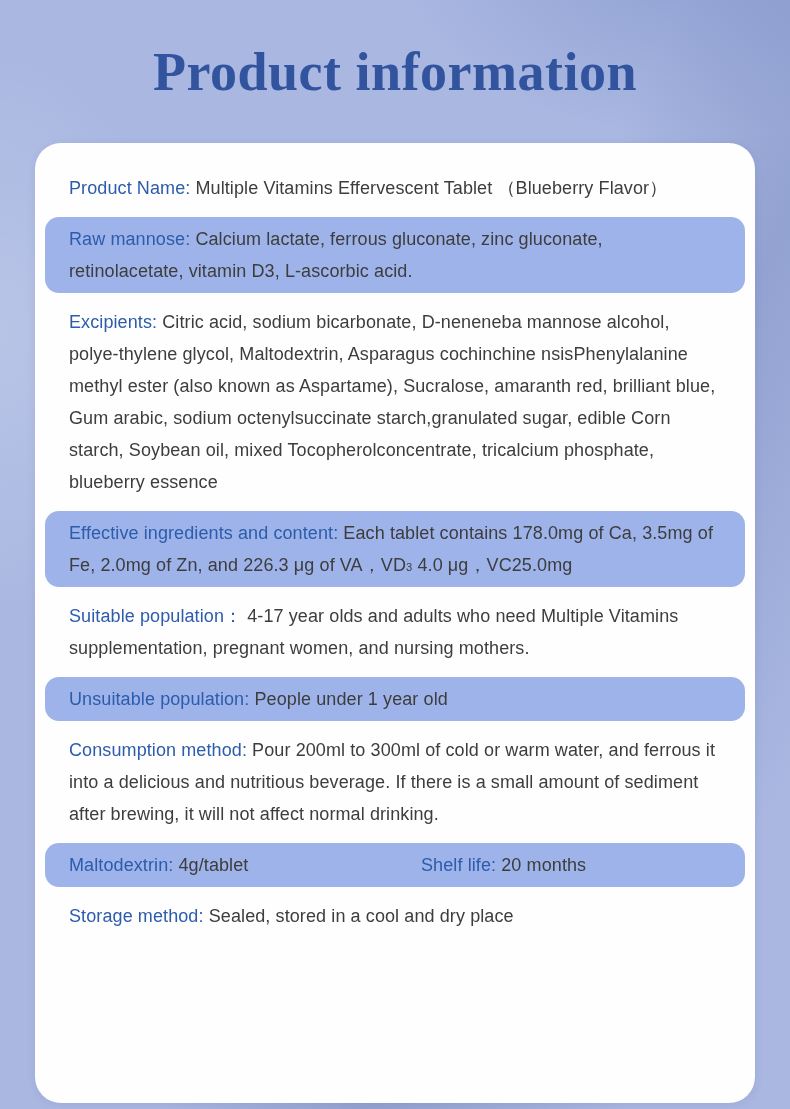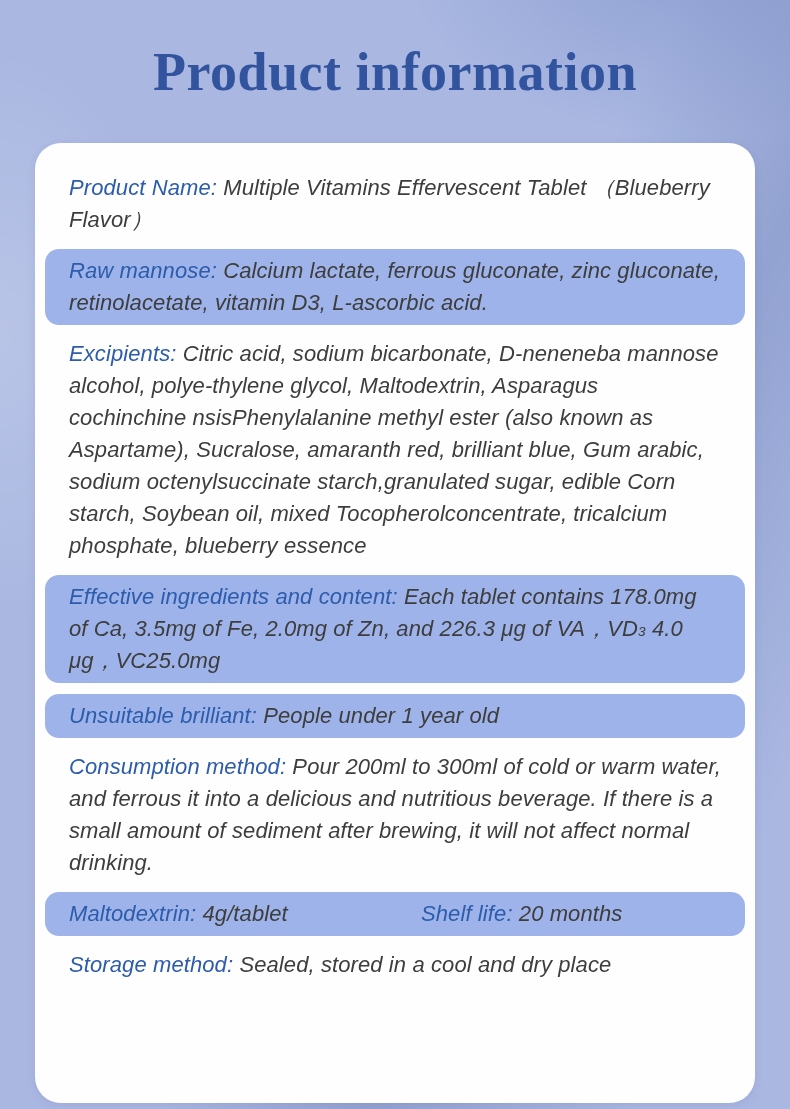--- a/index.html
+++ b/index.html
@@ -56,11 +56,10 @@
     padding: 6px 24px;
   }
   .section p {
-    font-size: 22px;
+    font-size: 18px;
     line-height: 32px;
     color: var(--body-text);
     letter-spacing: 0.1px;
-    font-style: italic;
   }
   .label { color: var(--label-blue); }
   sub.small-sub {

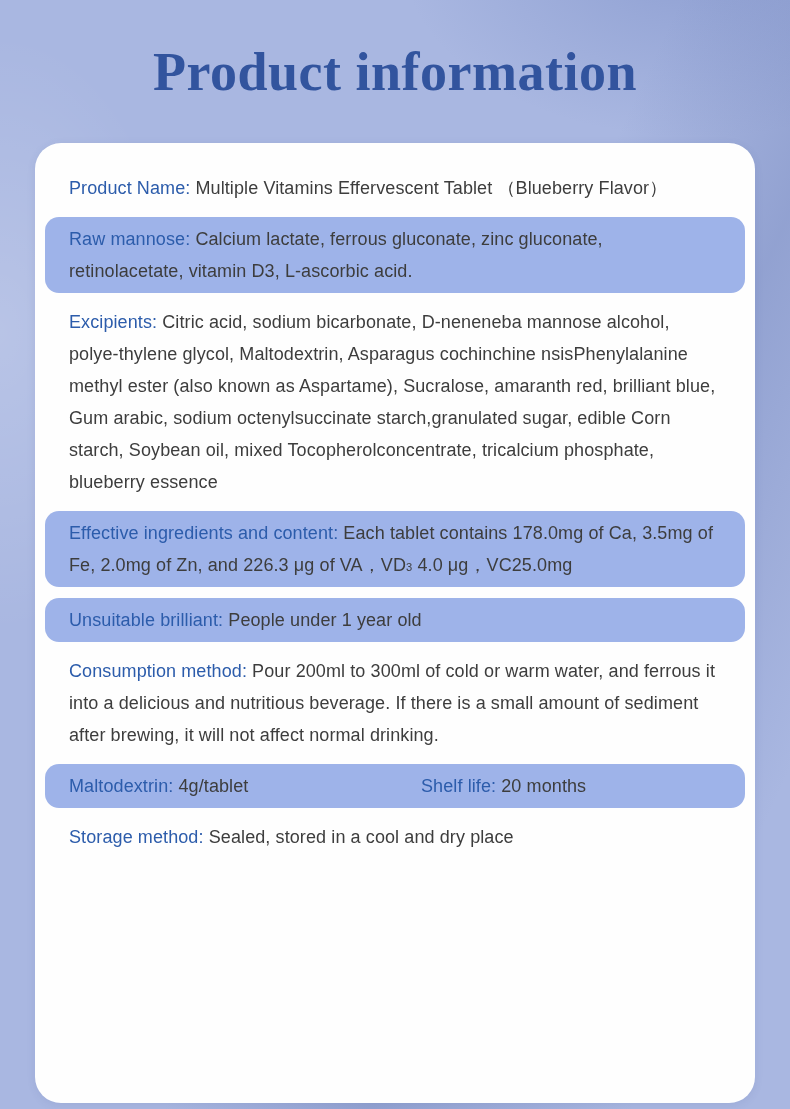--- a/index.html
+++ b/index.html
@@ -100,6 +100,9 @@
     <p><span class="label">Effective ingredients and content:</span> <span>Each tablet contains 178.0mg of Ca, 3.5mg of Fe, 2.0mg of Zn, and 226.3 μg of VA，VD</span><sub class="small-sub">3</sub><span> 4.0 μg，VC25.0mg</span></p>
   </div>
 
+  <div class="section">
+    <p><span class="label">Suitable population：</span> <span>4-17 year olds and adults who need Multiple Vitamins supplementation, pregnant women, and nursing mothers.</span></p>
+  </div>
 
   <div class="section highlight">
     <p><span class="label">Unsuitable brilliant:</span> <span>People under 1 year old</span></p>

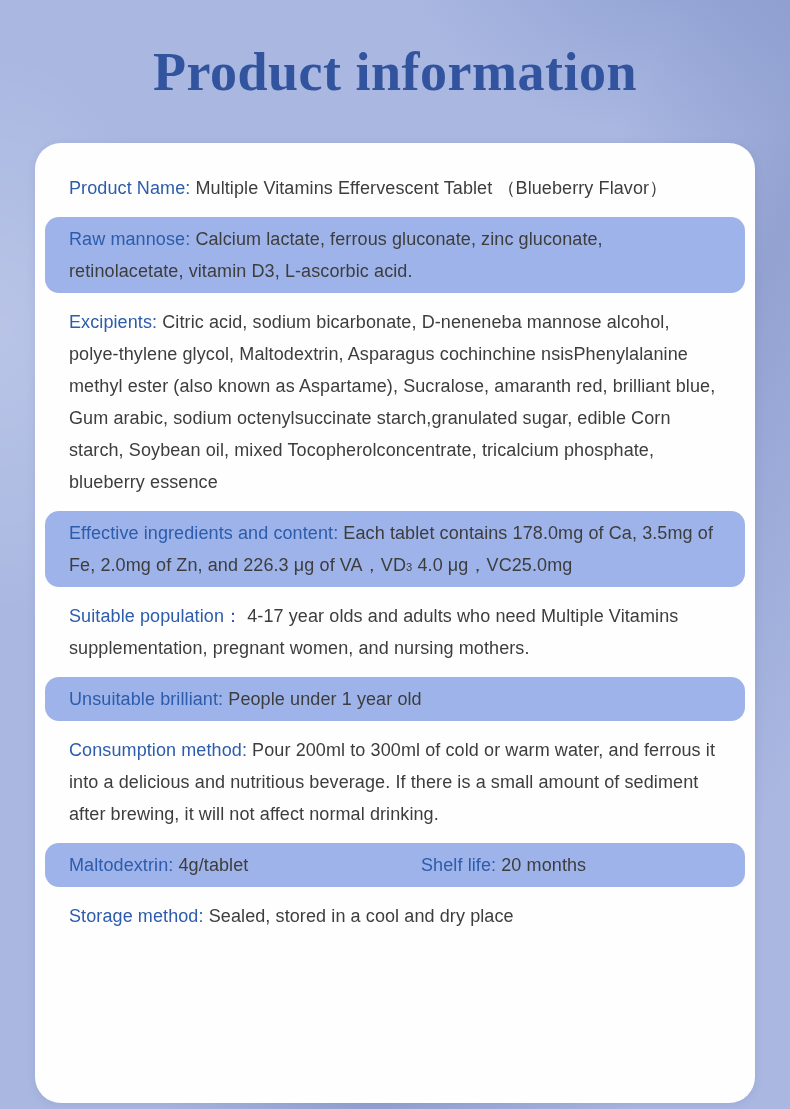--- a/index.html
+++ b/index.html
@@ -105,7 +105,7 @@
   </div>
 
   <div class="section highlight">
-    <p><span class="label">Unsuitable brilliant:</span> <span>People under 1 year old</span></p>
+    <p><span class="label">Unsuitable population:</span> <span>People under 1 year old</span></p>
   </div>
 
   <div class="section">

